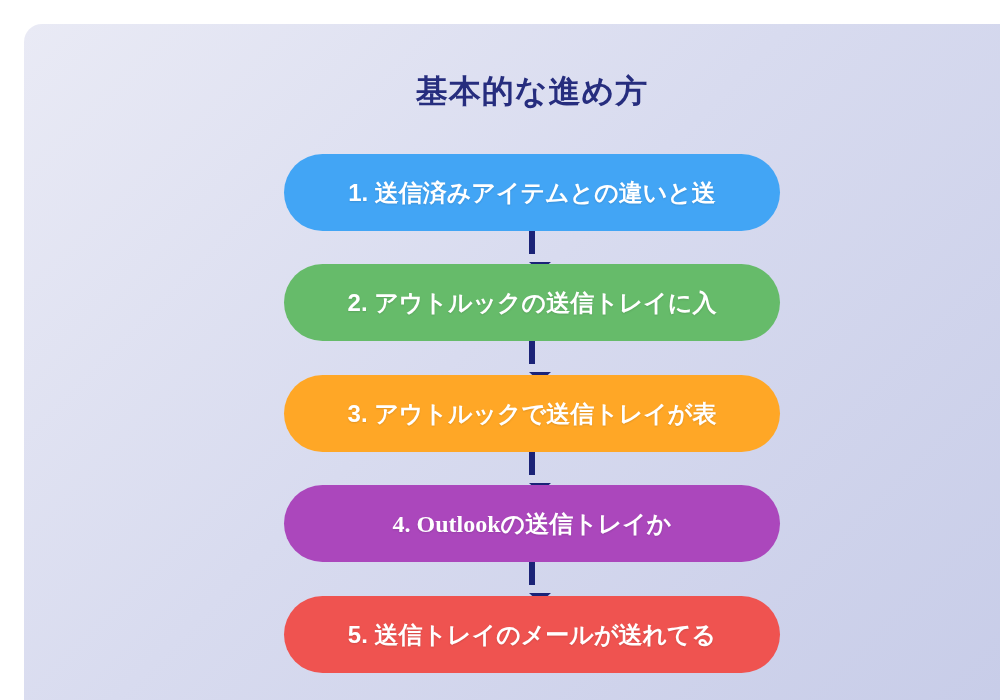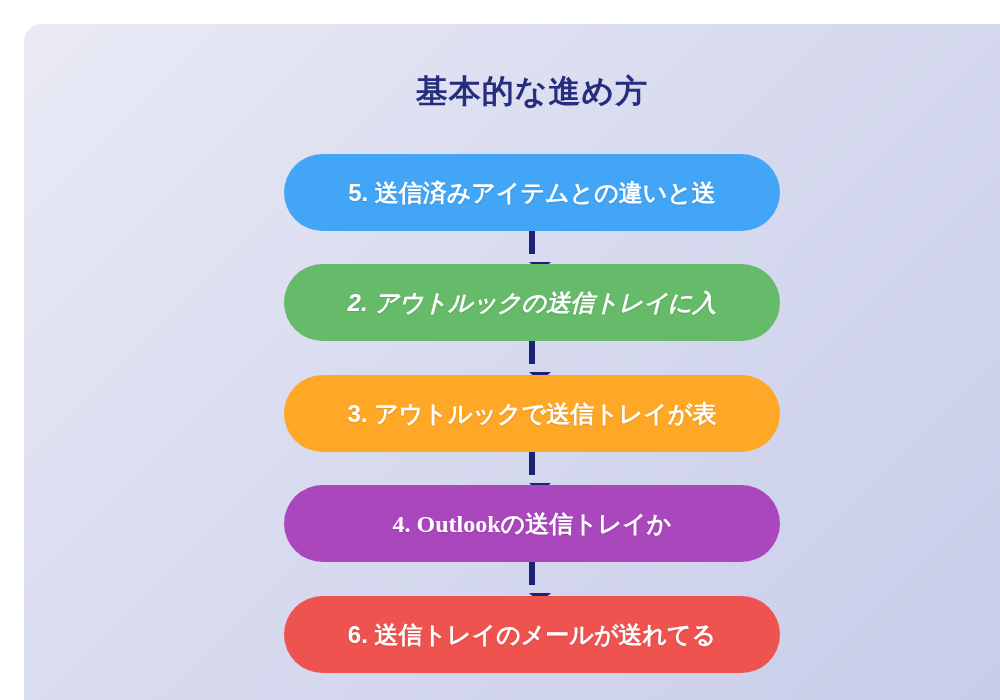--- a/index.html
+++ b/index.html
@@ -73,7 +73,7 @@
 
   <div class="title" style="color: rgb(38, 45, 126);">基本的な進め方</div>
 
-  <div class="step step-1" style="background-color: rgb(66, 165, 245);">5. 送信済みアイテムとの違いと送</div>
+  <div class="step step-1" style="background-color: rgb(66, 165, 245);">1. 送信済みアイテムとの違いと送</div>
 
   <div class="arrow arrow-1">
     <div class="stem" style="background-color: rgb(27, 35, 119);"></div>

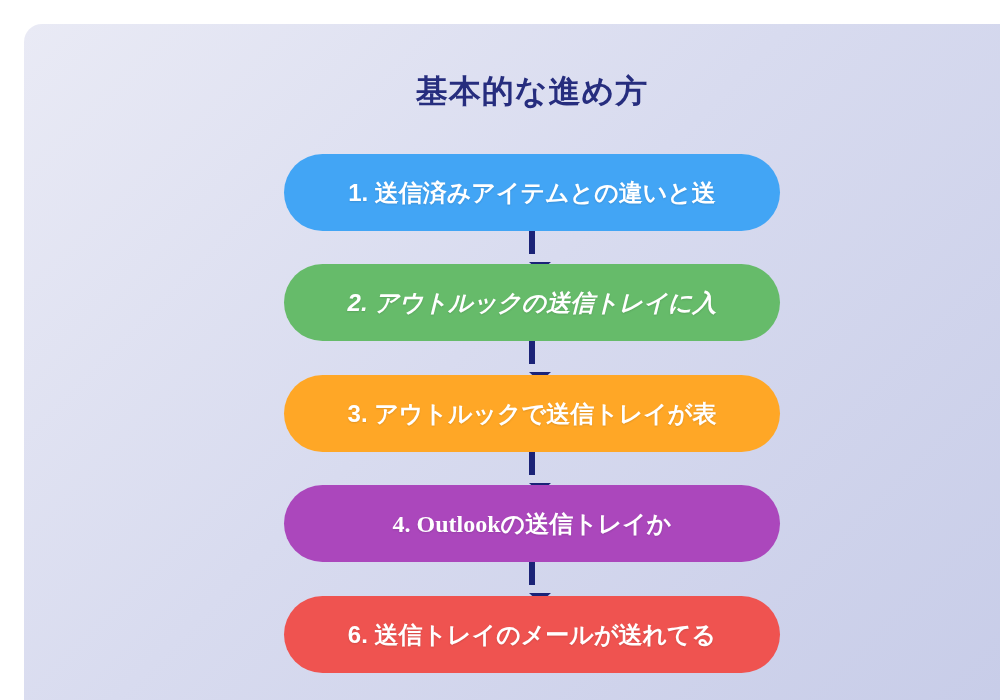--- a/index.html
+++ b/index.html
@@ -41,7 +41,7 @@
     white-space: nowrap;
   }
   .step-1 { top: 122px; }
-  .step-2 { top: 232px; font-style: italic; }
+  .step-2 { top: 232px; }
   .step-3 { top: 343px; }
   .step-4 { top: 453px; }
   .step-5 { top: 564px; }

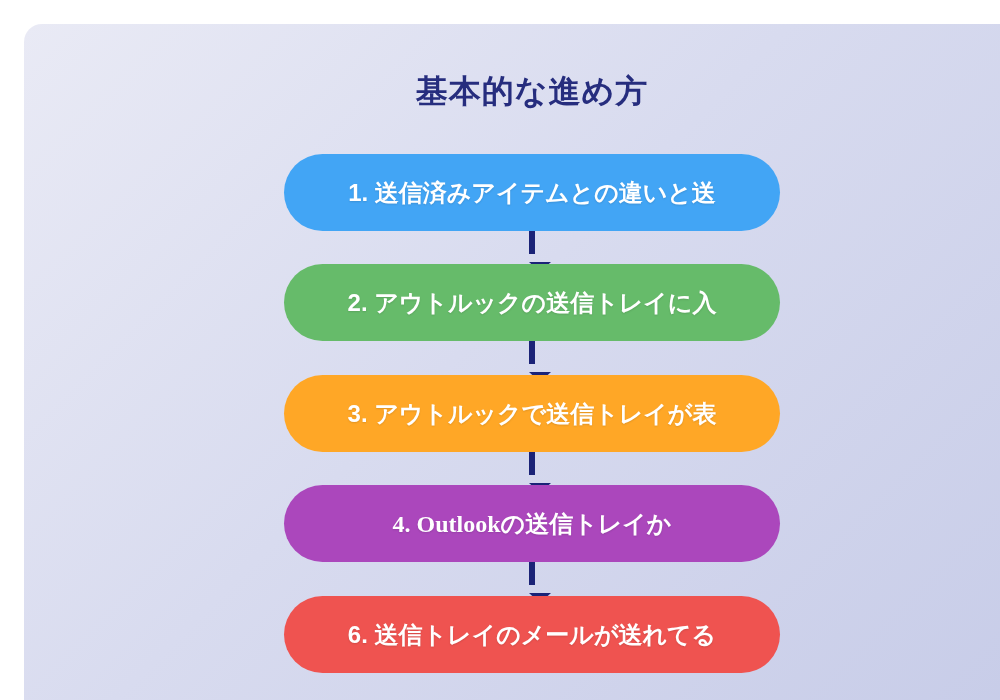--- a/index.html
+++ b/index.html
@@ -101,7 +101,7 @@
     <div class="head" style="background-color: rgb(27, 35, 119);"></div>
   </div>
 
-  <div class="step step-5" style="background-color: rgb(239, 83, 80);">6. 送信トレイのメールが送れてる</div>
+  <div class="step step-5" style="background-color: rgb(239, 83, 80);">5. 送信トレイのメールが送れてる</div>
 
 </div>
 

